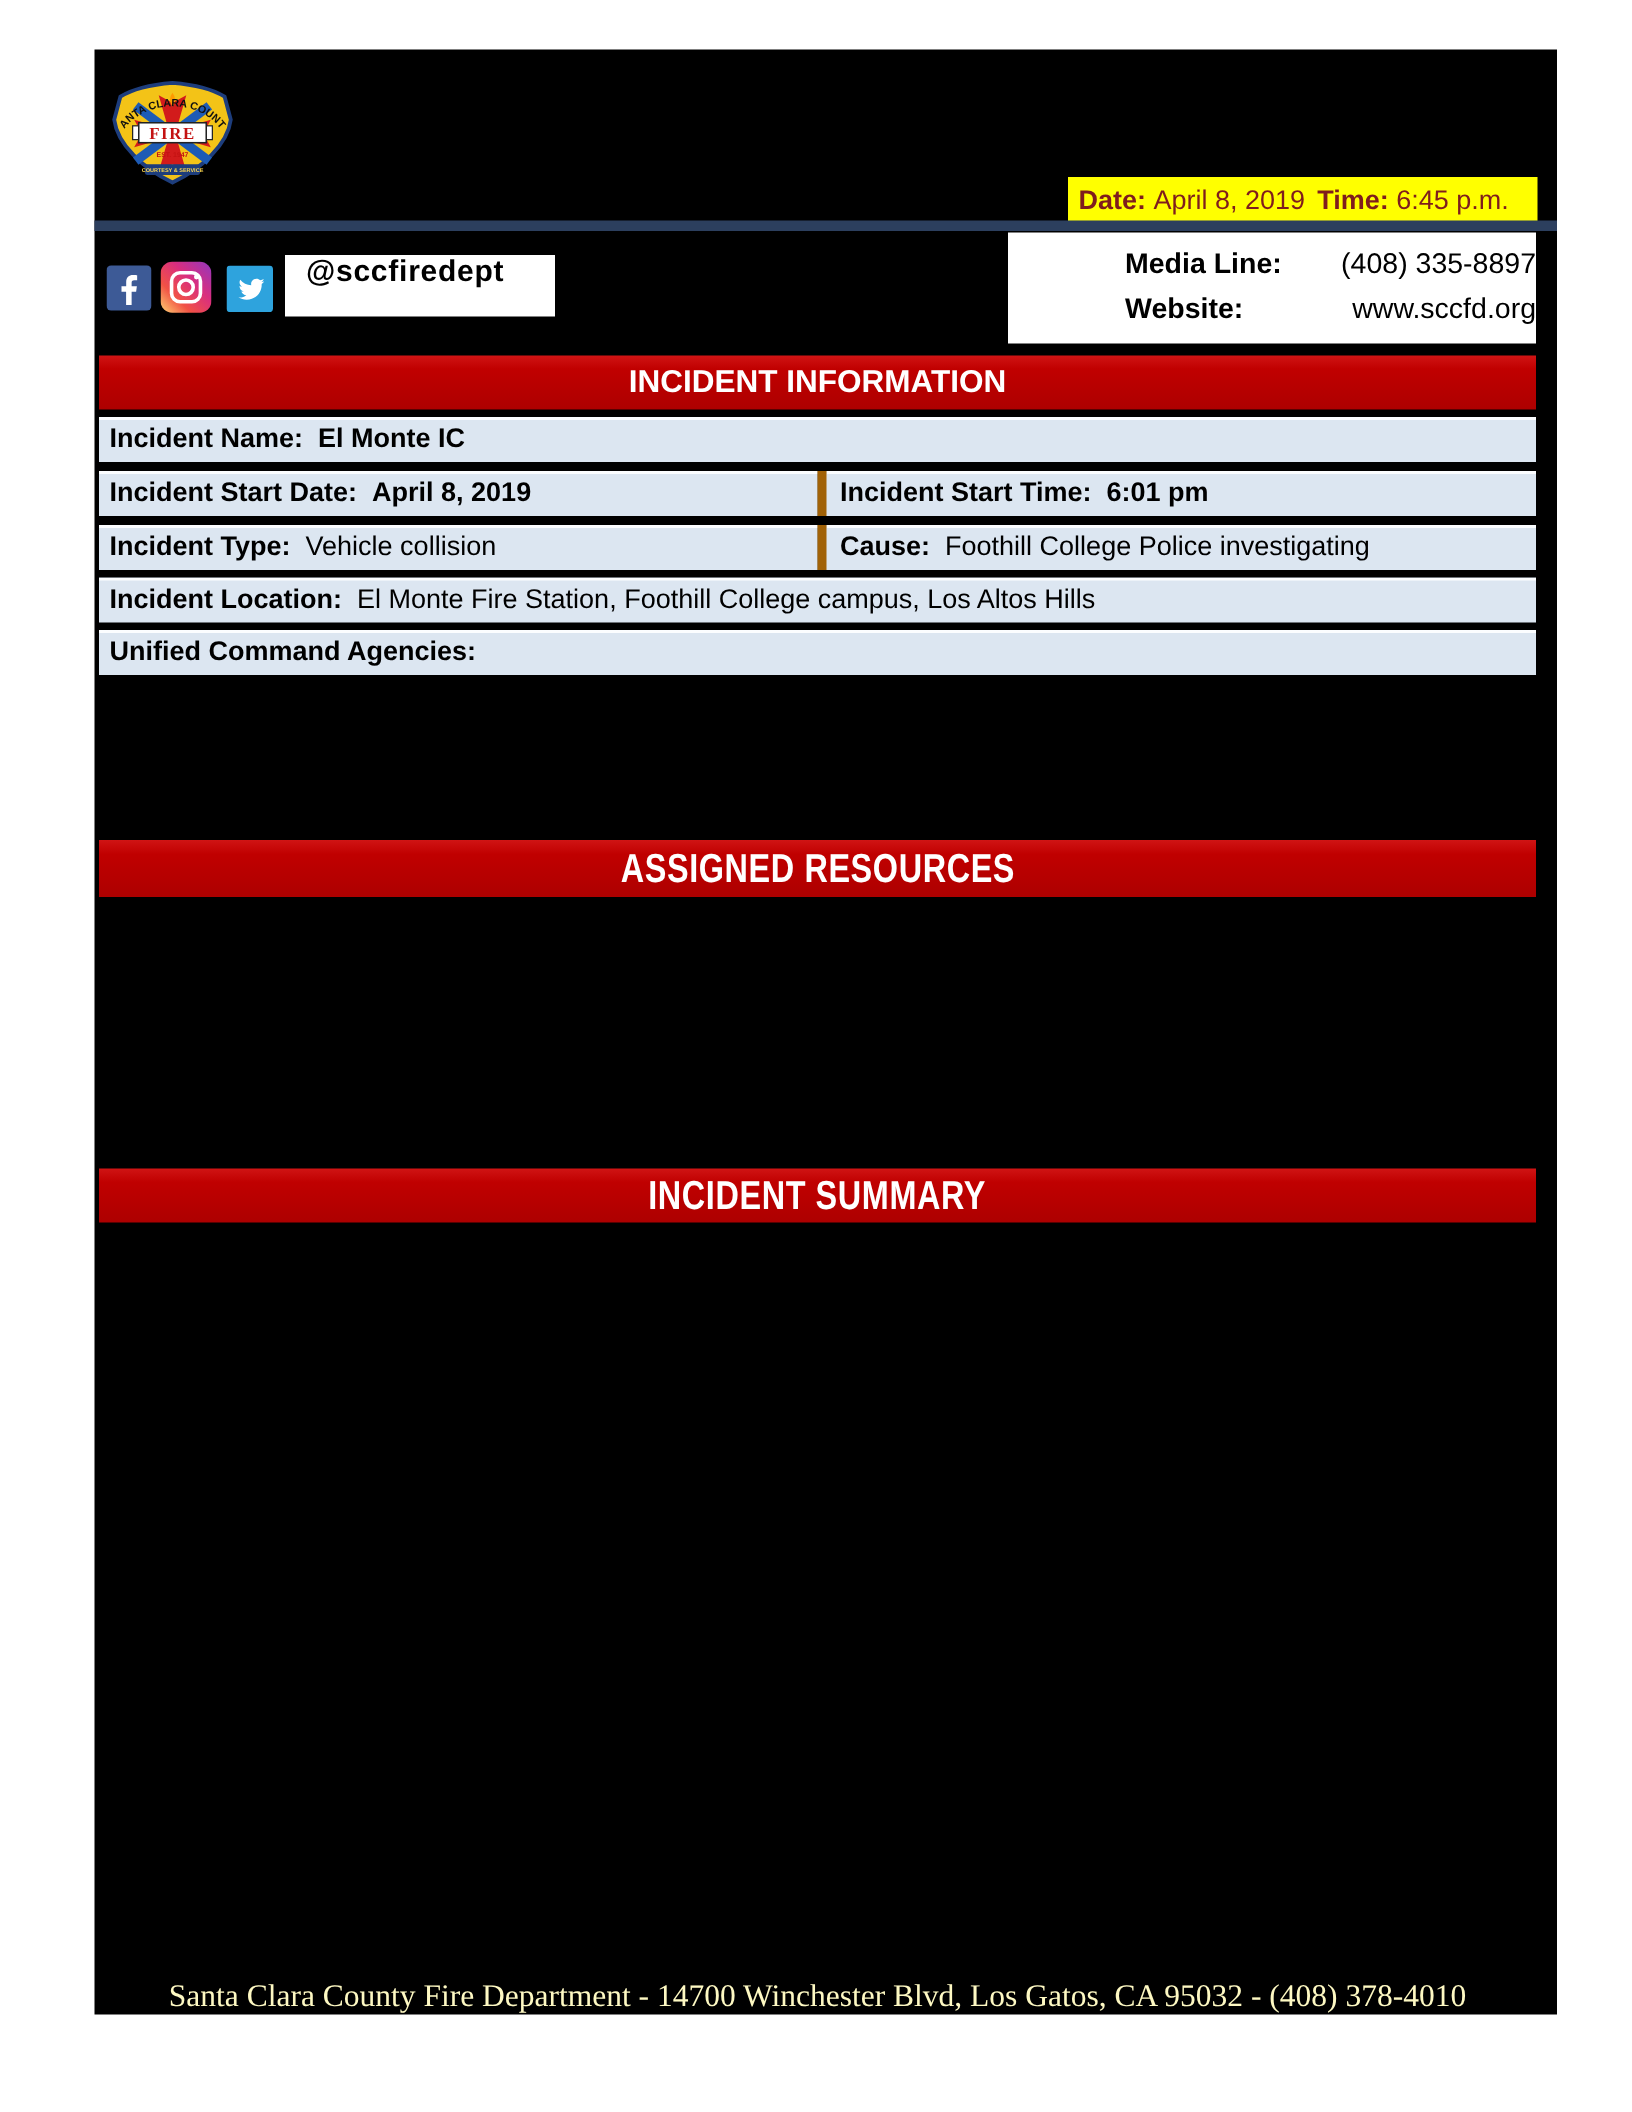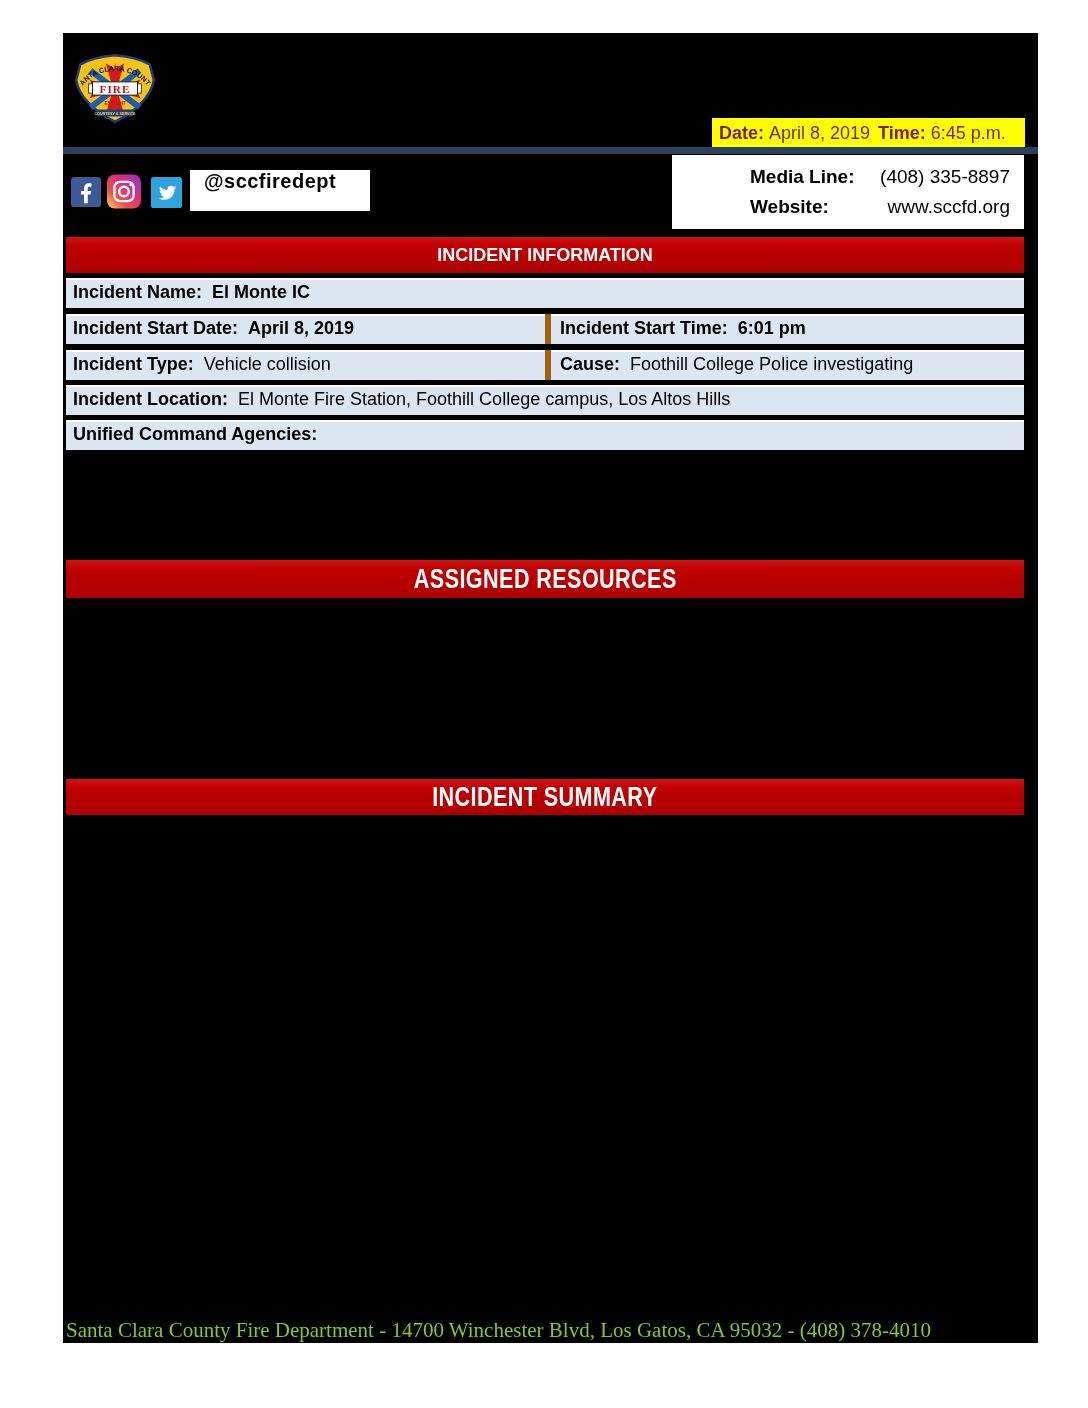--- a/index.html
+++ b/index.html
@@ -24,7 +24,7 @@
   
   .mediabox { position:absolute; left:609px; top:122px; width:352px; height:74px; background:#ffffff;
               padding-top:7px; font-size:19px; color:#000; }
-  .mrow { display:flex; justify-content:space-between; padding-left:78px; padding-right:14px; line-height:30px; }
+  .mrow { display:flex; justify-content:space-between; padding-left:78px; line-height:30px; }
 
   
   .sicon { position:absolute; width:32px; height:32px; }

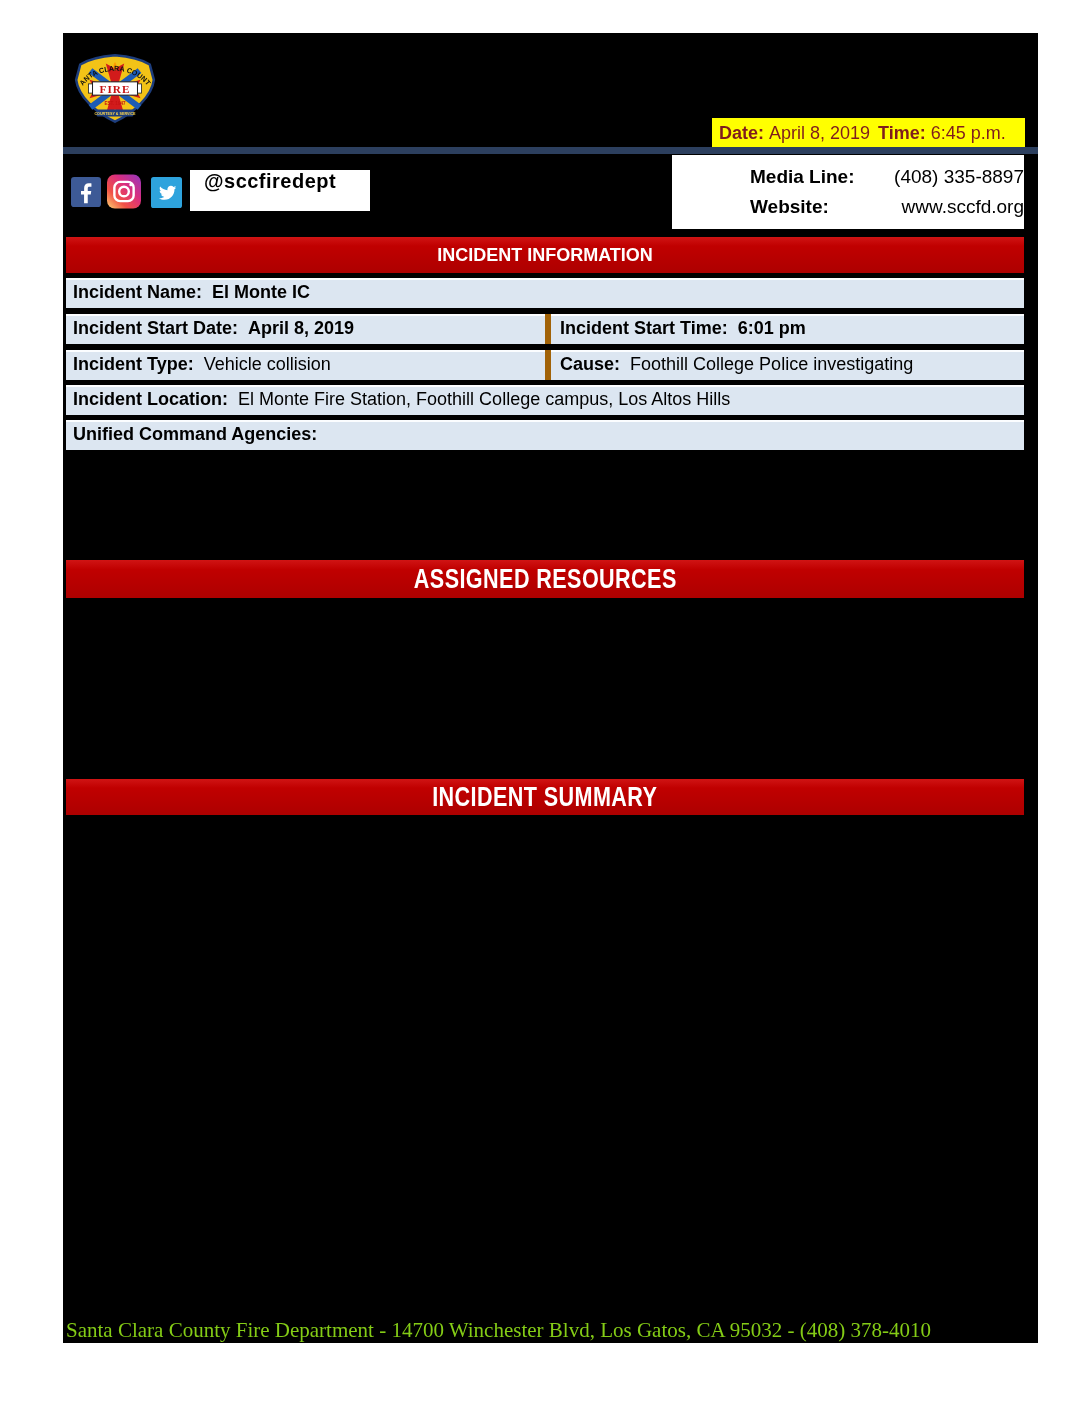--- a/index.html
+++ b/index.html
@@ -41,7 +41,7 @@
   .secbar { position:absolute; left:3px; width:958px;
             background:linear-gradient(180deg,#d01414 0%, #c00000 25%, #ad0000 100%);
             color:#ffffff; display:flex; align-items:center; justify-content:center; }
-  .bar1 { top:204px; height:36px; font-size:18px; font-weight:bold; }
+  .bar1 { top:204px; height:36px; font-size:21px; font-weight:bold; }
   .bar2 { top:527px; height:38px; }
   .bar3 { top:746px; height:36px; }
   .cond { display:inline-block; transform:scaleX(.8); transform-origin:center;

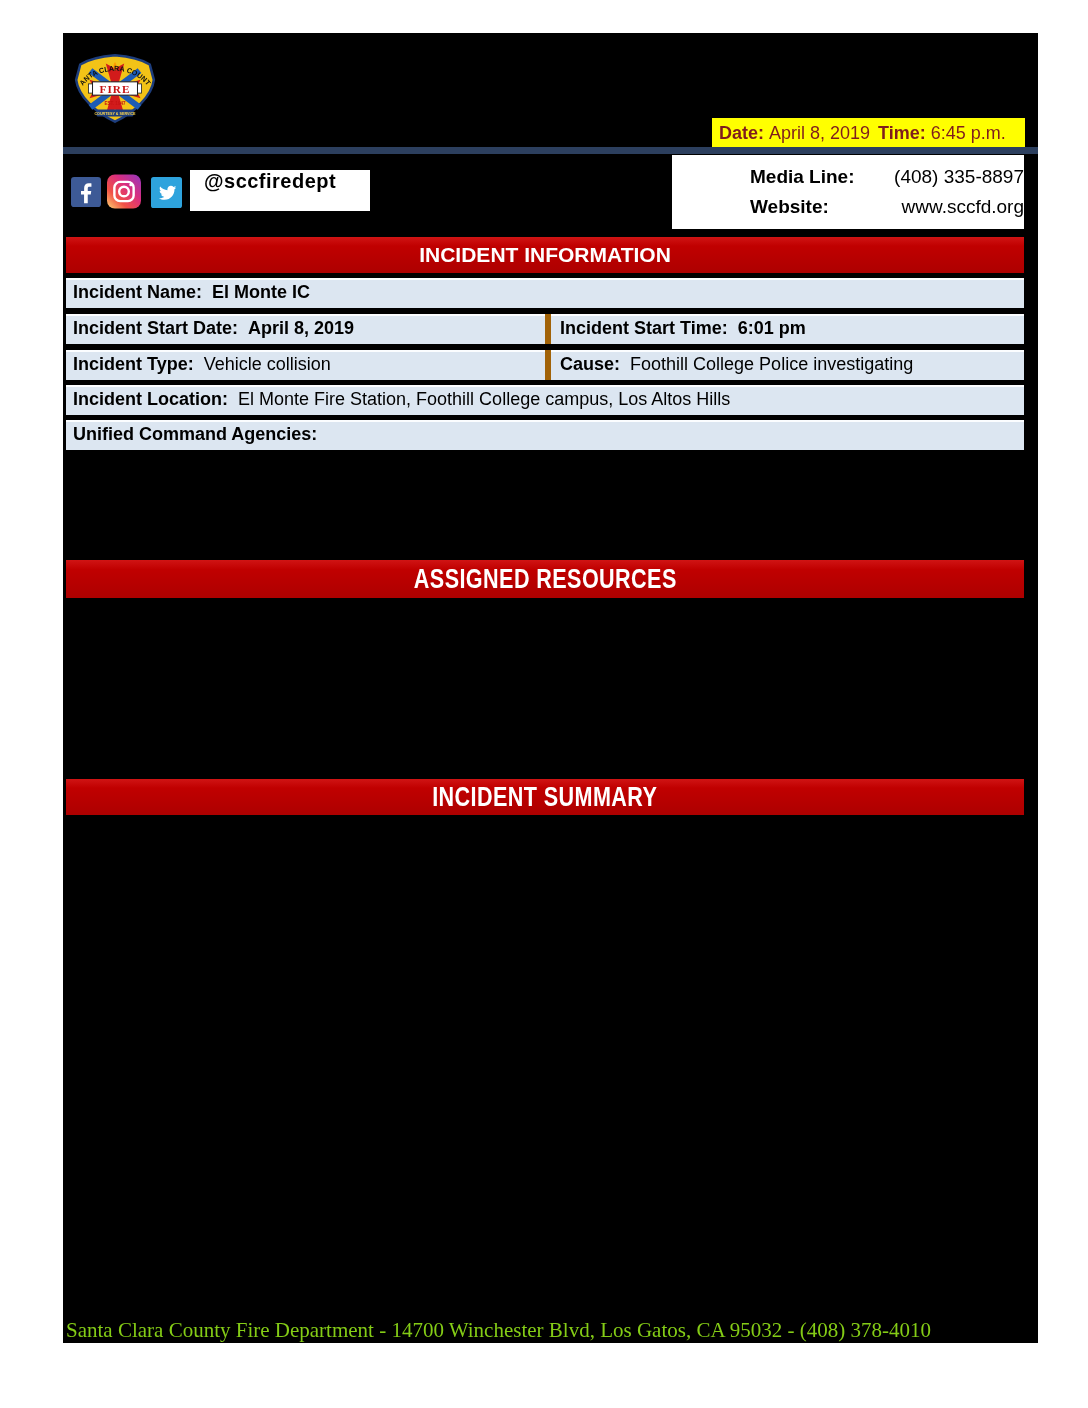--- a/index.html
+++ b/index.html
@@ -56,8 +56,8 @@
   .cell.right { flex:1; border-left:6px solid #a16207; padding-left:9px; }
 
   
-  .footer { position:absolute; left:3px; top:1285px; width:958px; 
-            font-family:"Liberation Serif", serif; font-size:21px; color:#84cc16; }
+  .footer { position:absolute; left:3px; top:1285px; width:958px; text-align:center;
+            font-family:"Liberation Serif", serif; font-size:21px; color:#fef9c3; }
 </style>
 </head>
 <body>

